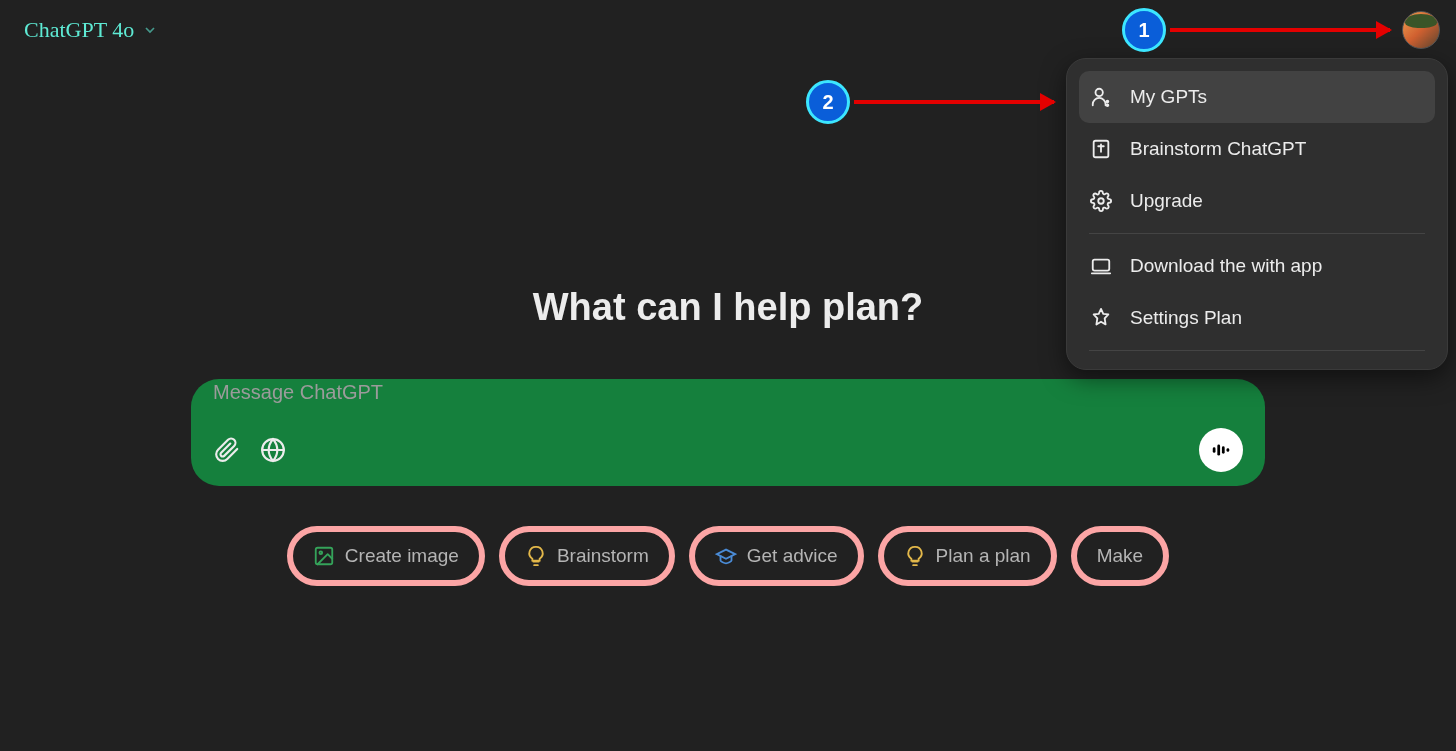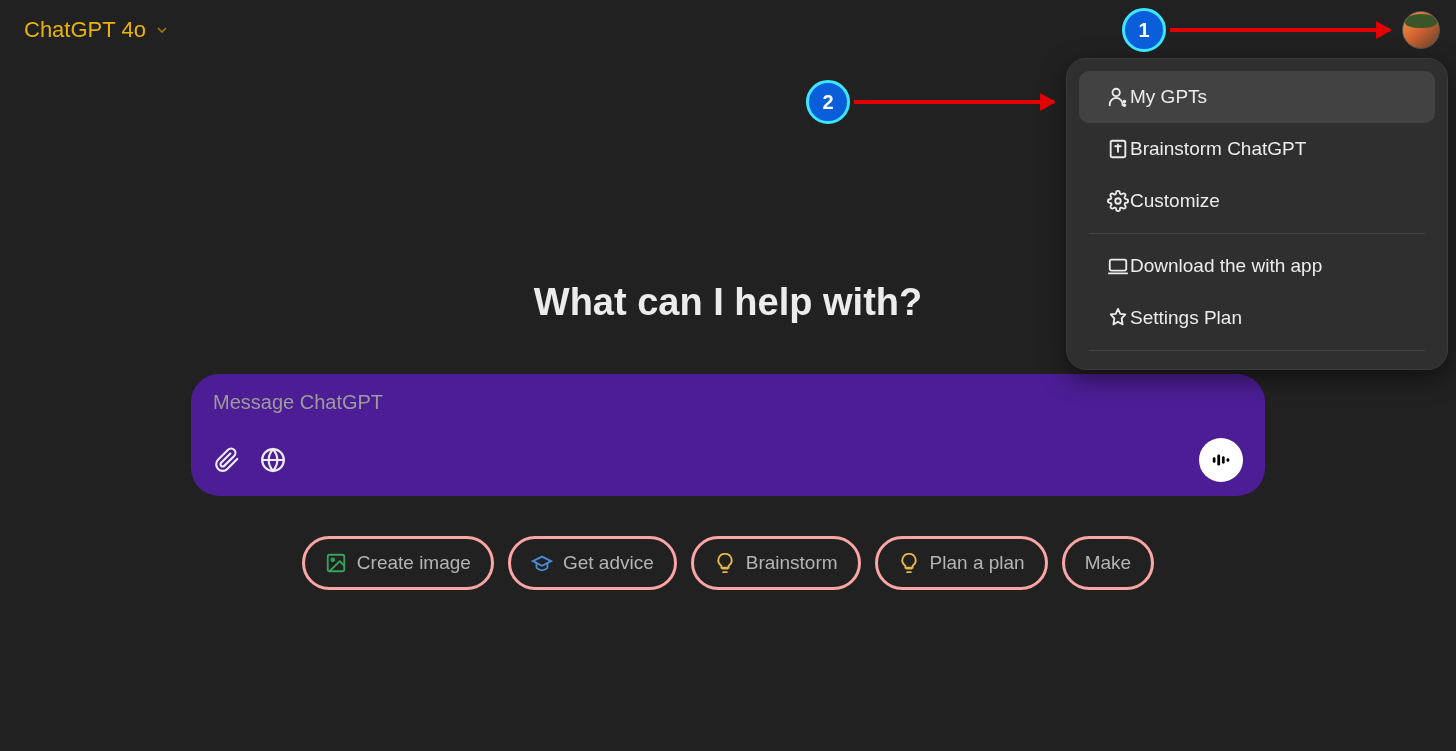--- a/index.html
+++ b/index.html
@@ -33,9 +33,10 @@
       gap: 8px;
       font-size: 22px;
       font-weight: 500;
-      color: #eab308;
+      color: #5eead4;
       cursor: pointer;
       padding: 8px;
+      font-family: Liberation Serif, serif;
     }
     .chevron-down {
       width: 16px;

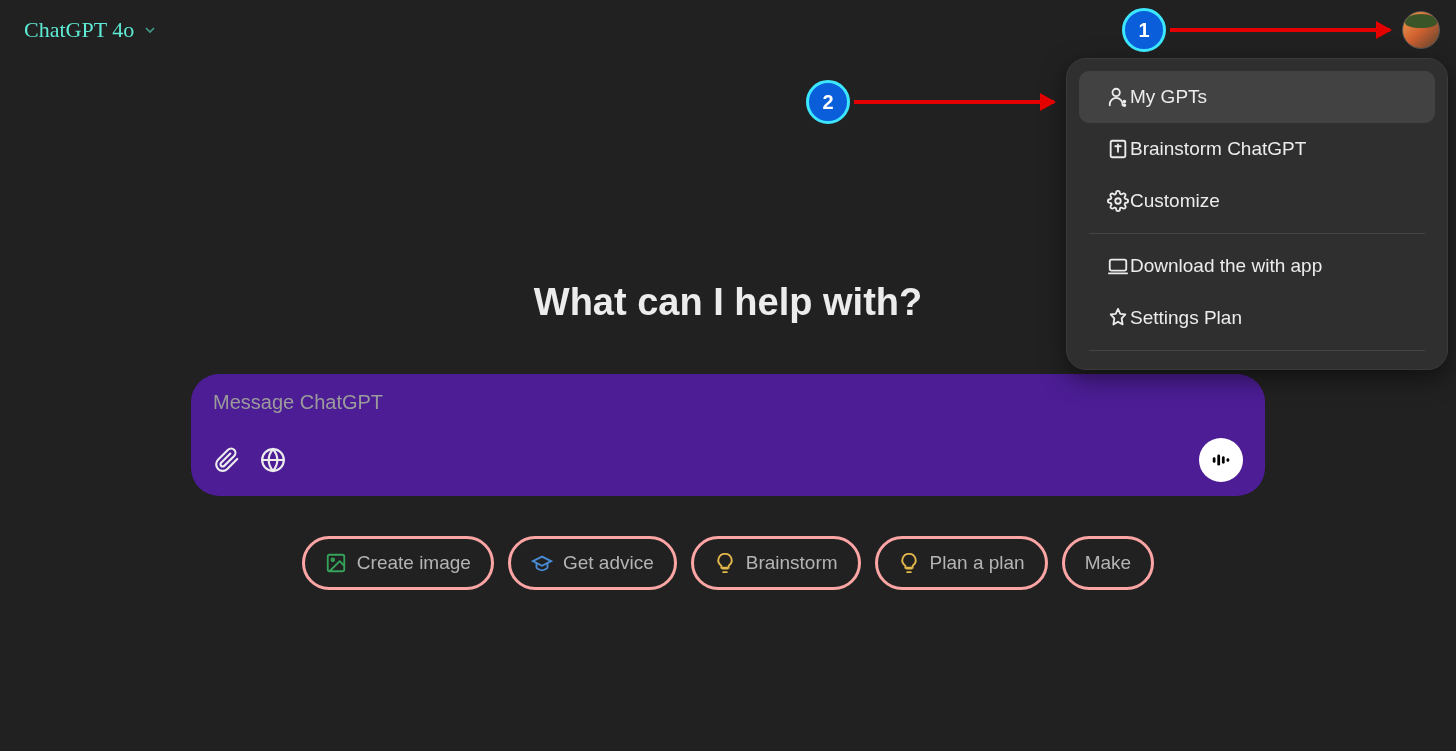--- a/index.html
+++ b/index.html
@@ -169,8 +169,8 @@
     .menu-item {
       display: flex;
       align-items: center;
-      gap: 1px;
-      padding: 15px 28px;
+      gap: 18px;
+      padding: 15px 11px;
       border-radius: 10px;
       font-size: 19px;
       color: #ececec;

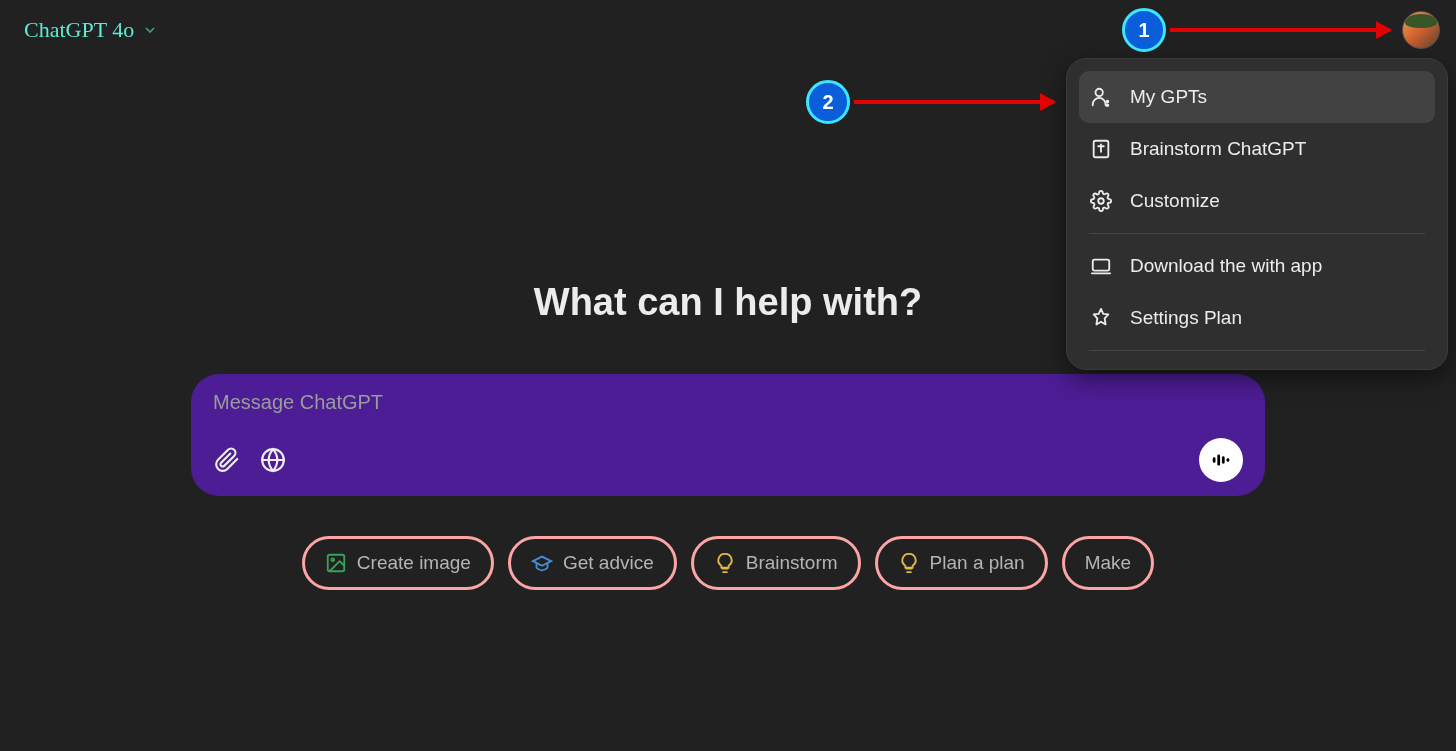--- a/index.html
+++ b/index.html
@@ -343,7 +343,7 @@
           <path d="M19.4 15a1.65 1.65 0 0 0 .33 1.82l.06.06a2 2 0 1 1-2.83 2.83l-.06-.06a1.65 1.65 0 0 0-1.82-.33 1.65 1.65 0 0 0-1 1.51V21a2 2 0 0 1-4 0v-.09a1.65 1.65 0 0 0-1-1.51 1.65 1.65 0 0 0-1.82.33l-.06.06a2 2 0 1 1-2.83-2.83l.06-.06a1.65 1.65 0 0 0 .33-1.82 1.65 1.65 0 0 0-1.51-1H3a2 2 0 0 1 0-4h.09a1.65 1.65 0 0 0 1.51-1 1.65 1.65 0 0 0-.33-1.82l-.06-.06a2 2 0 1 1 2.83-2.83l.06.06a1.65 1.65 0 0 0 1.82.33h0a1.65 1.65 0 0 0 1-1.51V3a2 2 0 0 1 4 0v.09a1.65 1.65 0 0 0 1 1.51h0a1.65 1.65 0 0 0 1.82-.33l.06-.06a2 2 0 1 1 2.83 2.83l-.06.06a1.65 1.65 0 0 0-.33 1.82v0a1.65 1.65 0 0 0 1.51 1H21a2 2 0 0 1 0 4h-.09a1.65 1.65 0 0 0-1.51 1z"></path>
         </svg>
     </span>
-    <span>Customize</span>
+    <span>Upgrade</span>
   </div>
   <div class="menu-divider"></div>
   <div class="menu-item">

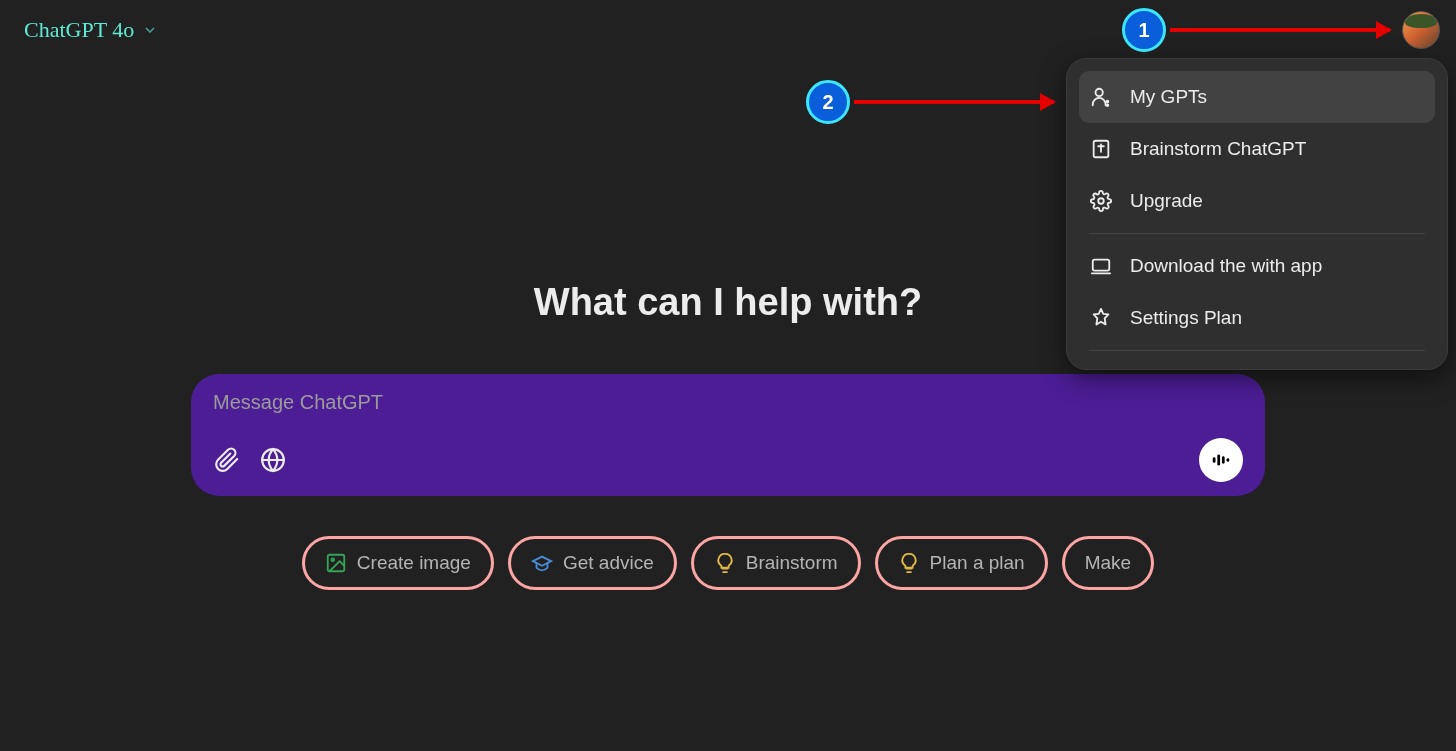--- a/index.html
+++ b/index.html
@@ -238,7 +238,7 @@
 </div>
 
 <div class="main">
-  <div class="hero-title">What can I help with?</div>
+  <div class="hero-title">What can I help plan?</div>
 
   <div class="composer">
     <input class="composer-input" type="text" placeholder="Message ChatGPT" style="">

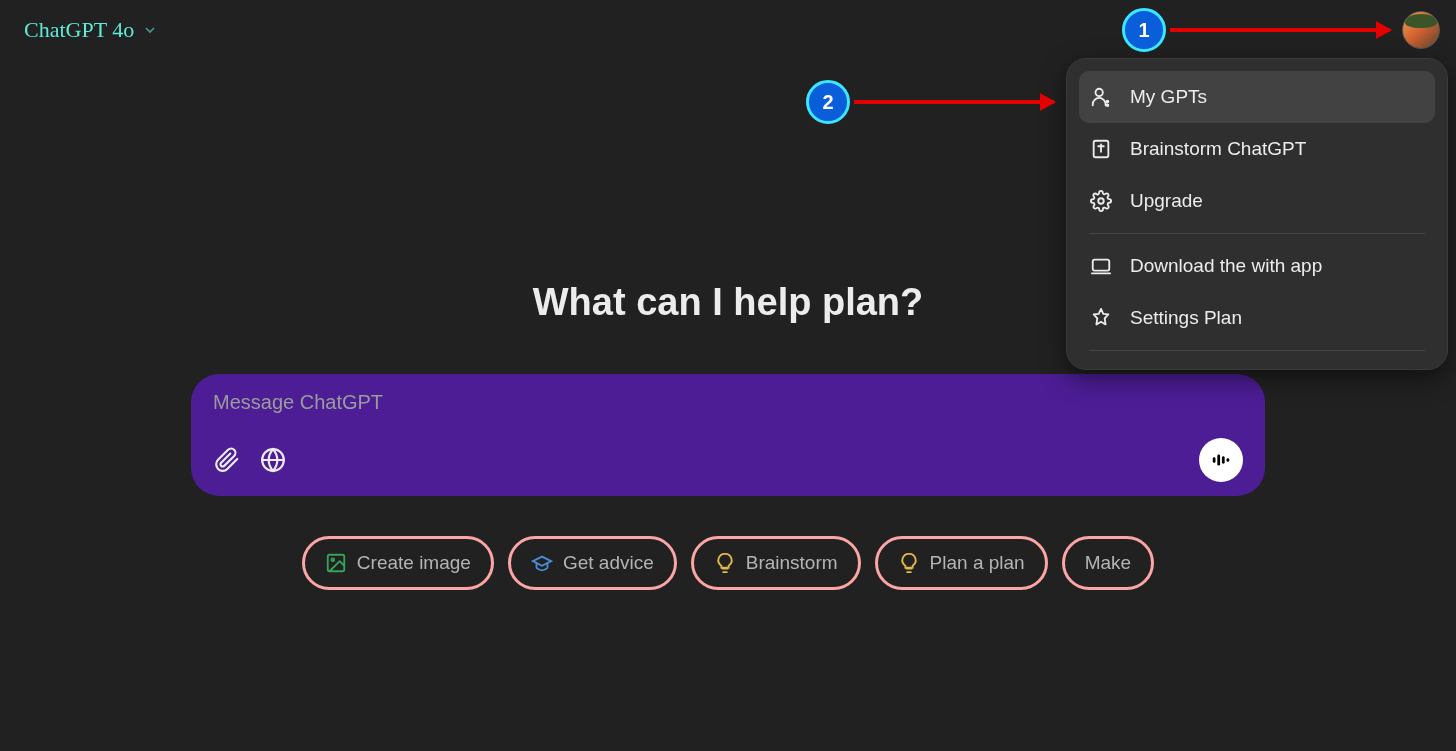--- a/index.html
+++ b/index.html
@@ -83,9 +83,9 @@
     }
     .composer {
       width: 1074px;
-      background: #4c1d95;
+      background: #15803d;
       border-radius: 28px;
-      padding: 17px 22px 14px 22px;
+      padding: 2px 22px 14px 22px;
       display: flex;
       flex-direction: column;
       gap: 24px;

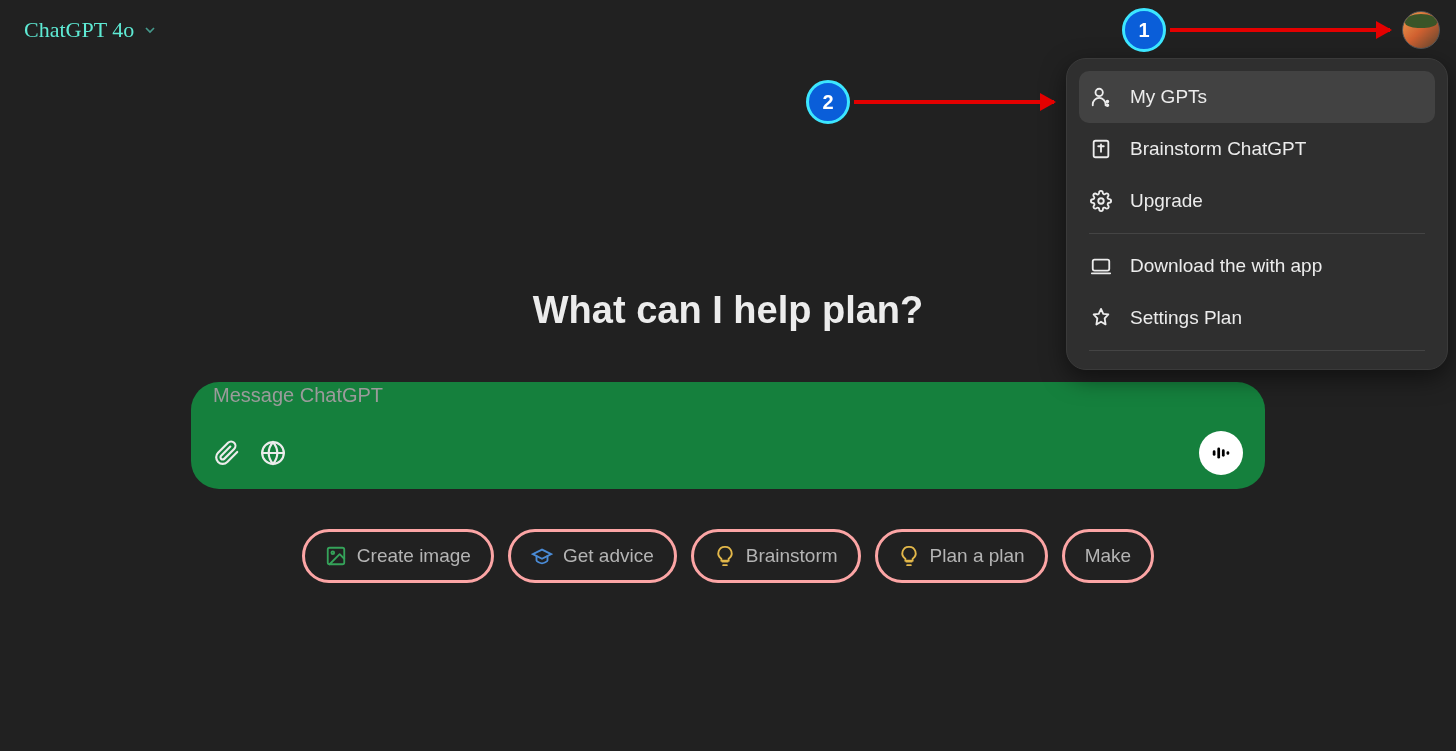--- a/index.html
+++ b/index.html
@@ -141,7 +141,7 @@
       align-items: center;
       gap: 10px;
       padding: 13px 20px;
-      border: 3px solid #fca5a5;
+      border: 6px solid #fca5a5;
       border-radius: 999px;
       font-size: 19px;
       color: #b4b4b4;

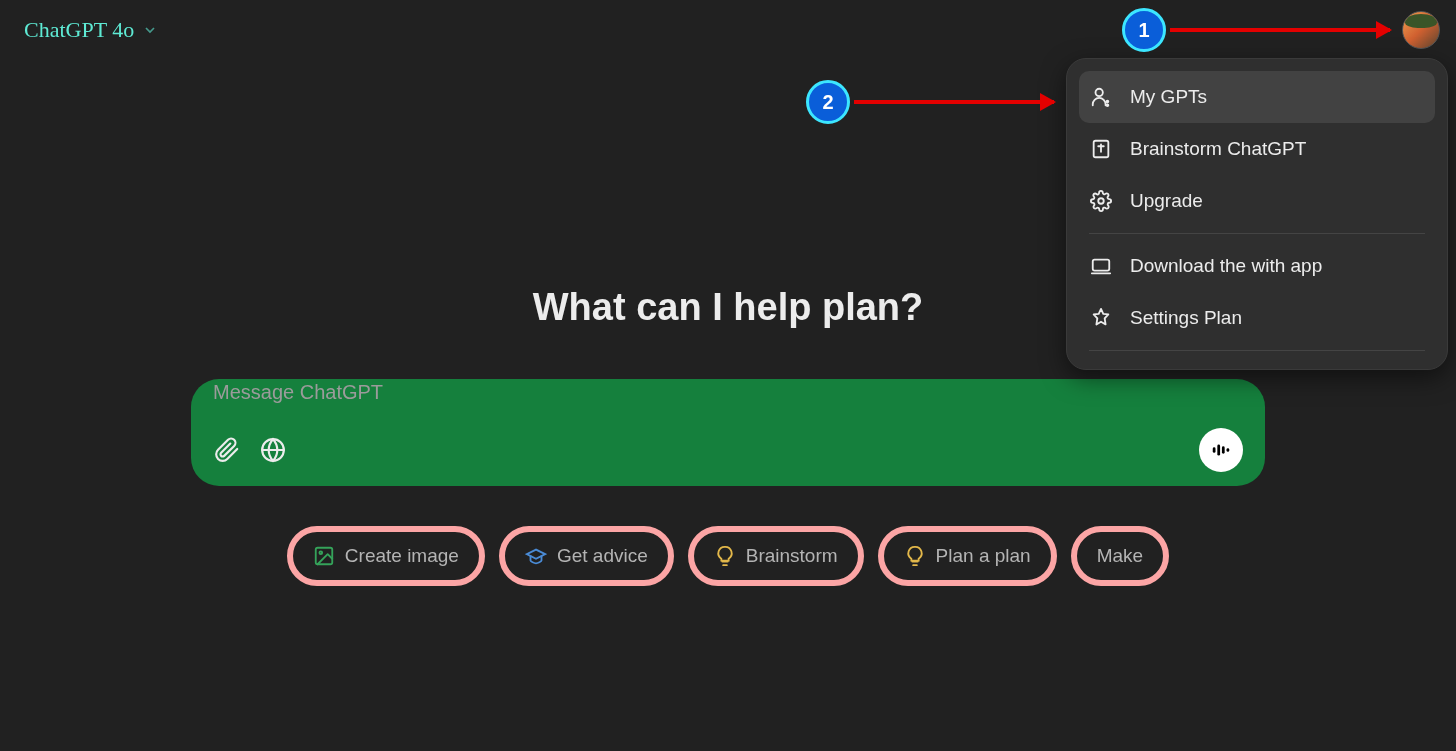--- a/index.html
+++ b/index.html
@@ -281,6 +281,16 @@
     </div>
     <div class="chip">
       <span class="chip-icon">
+        <svg width="22" height="22" viewBox="0 0 24 24" fill="none" stroke="#e3b84a" stroke-width="2" stroke-linecap="round">
+            <path d="M9 18h6"></path>
+            <path d="M10 22h4"></path>
+            <path d="M12 2a7 7 0 0 0-4 12.9V17h8v-2.1A7 7 0 0 0 12 2z"></path>
+          </svg>
+      </span>
+      <span>Brainstorm</span>
+    </div>
+    <div class="chip">
+      <span class="chip-icon">
         <svg width="22" height="22" viewBox="0 0 24 24" fill="none" stroke="#4a8bd6" stroke-width="2" stroke-linecap="round">
             <path d="M22 10l-10-5-10 5 10 5 10-5z"></path>
             <path d="M6 12v5c0 1 4 3 6 3s6-2 6-3v-5"></path>
@@ -296,16 +306,6 @@
             <path d="M12 2a7 7 0 0 0-4 12.9V17h8v-2.1A7 7 0 0 0 12 2z"></path>
           </svg>
       </span>
-      <span>Brainstorm</span>
-    </div>
-    <div class="chip">
-      <span class="chip-icon">
-        <svg width="22" height="22" viewBox="0 0 24 24" fill="none" stroke="#e3b84a" stroke-width="2" stroke-linecap="round">
-            <path d="M9 18h6"></path>
-            <path d="M10 22h4"></path>
-            <path d="M12 2a7 7 0 0 0-4 12.9V17h8v-2.1A7 7 0 0 0 12 2z"></path>
-          </svg>
-      </span>
       <span>Plan a plan</span>
     </div>
     <div class="chip">

